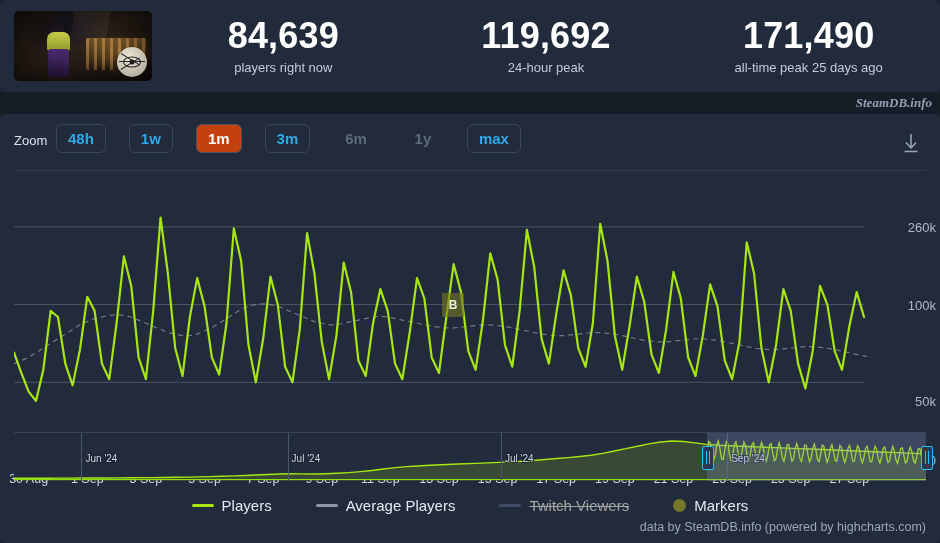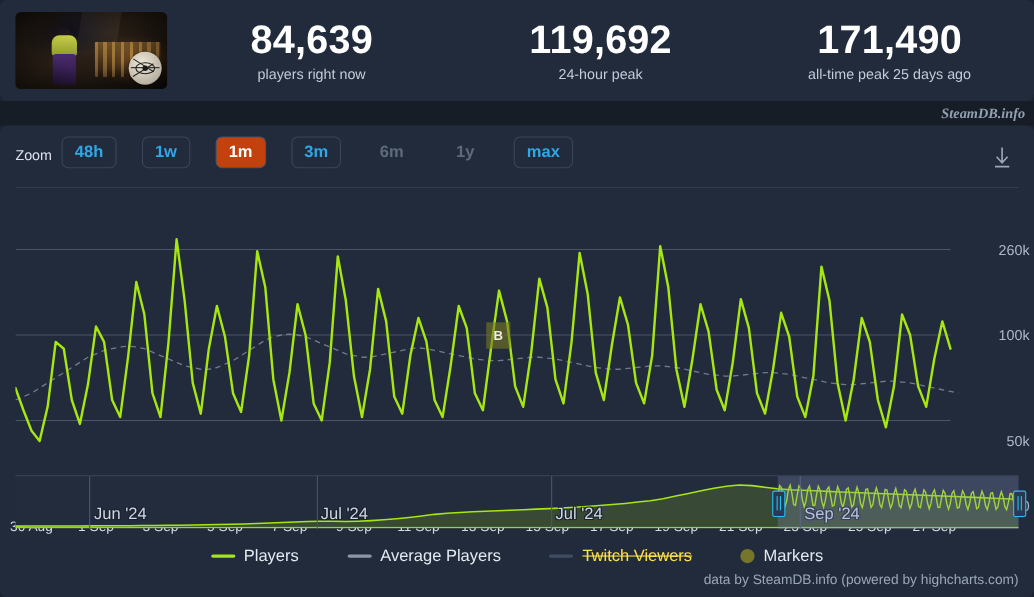--- a/index.html
+++ b/index.html
@@ -145,7 +145,7 @@
   .nav-handle .g{position:absolute;top:4px;width:1px;height:13px;background:#22c3f0;}
   .nav-tick{position:absolute;top:0;width:1px;height:48px;background:#4a566c;}
   .nav-label{
-    position:absolute;bottom:3px;font-size:15px;color:#cfd7e3;
+    position:absolute;bottom:15px;font-size:10px;color:#cfd7e3;
     text-shadow:-1px -1px 0 #1b2230,1px -1px 0 #1b2230,-1px 1px 0 #1b2230,1px 1px 0 #1b2230;
     white-space:nowrap;
   }

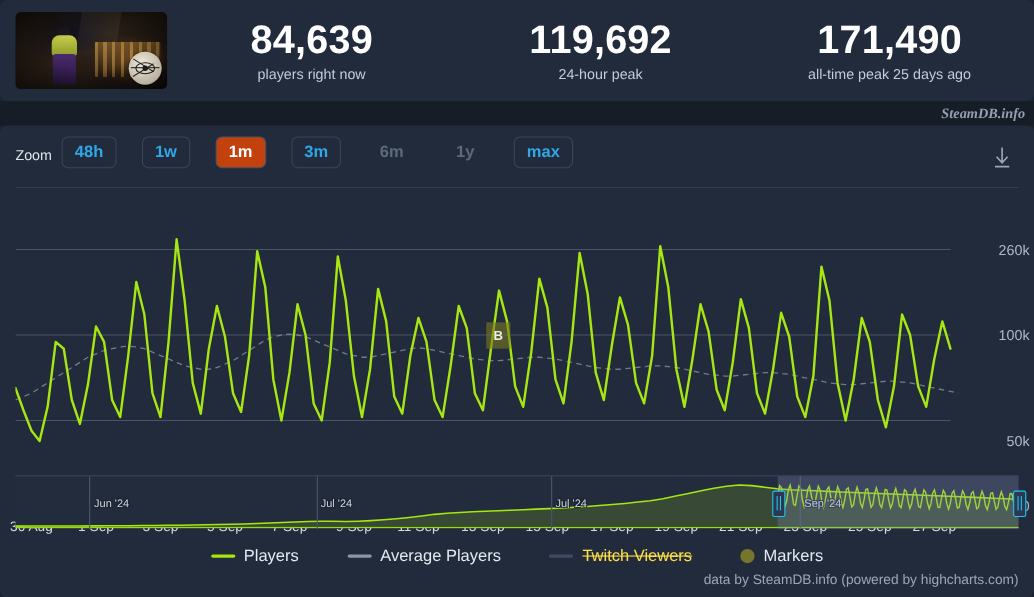--- a/index.html
+++ b/index.html
@@ -159,7 +159,7 @@
   .leg{display:flex;align-items:center;gap:8px;cursor:pointer;font-size:15px;color:#e3e9f1;}
   .leg .dash{width:22px;height:3px;border-radius:2px;}
   .leg .dot{width:13px;height:13px;border-radius:50%;}
-  .leg.disabled{color:#fde047;text-decoration:line-through;}
+  .leg.disabled{color:#a3a3a3;text-decoration:line-through;}
   .leg.disabled .dash{background:#3f4c63;}
 
   .credit{

